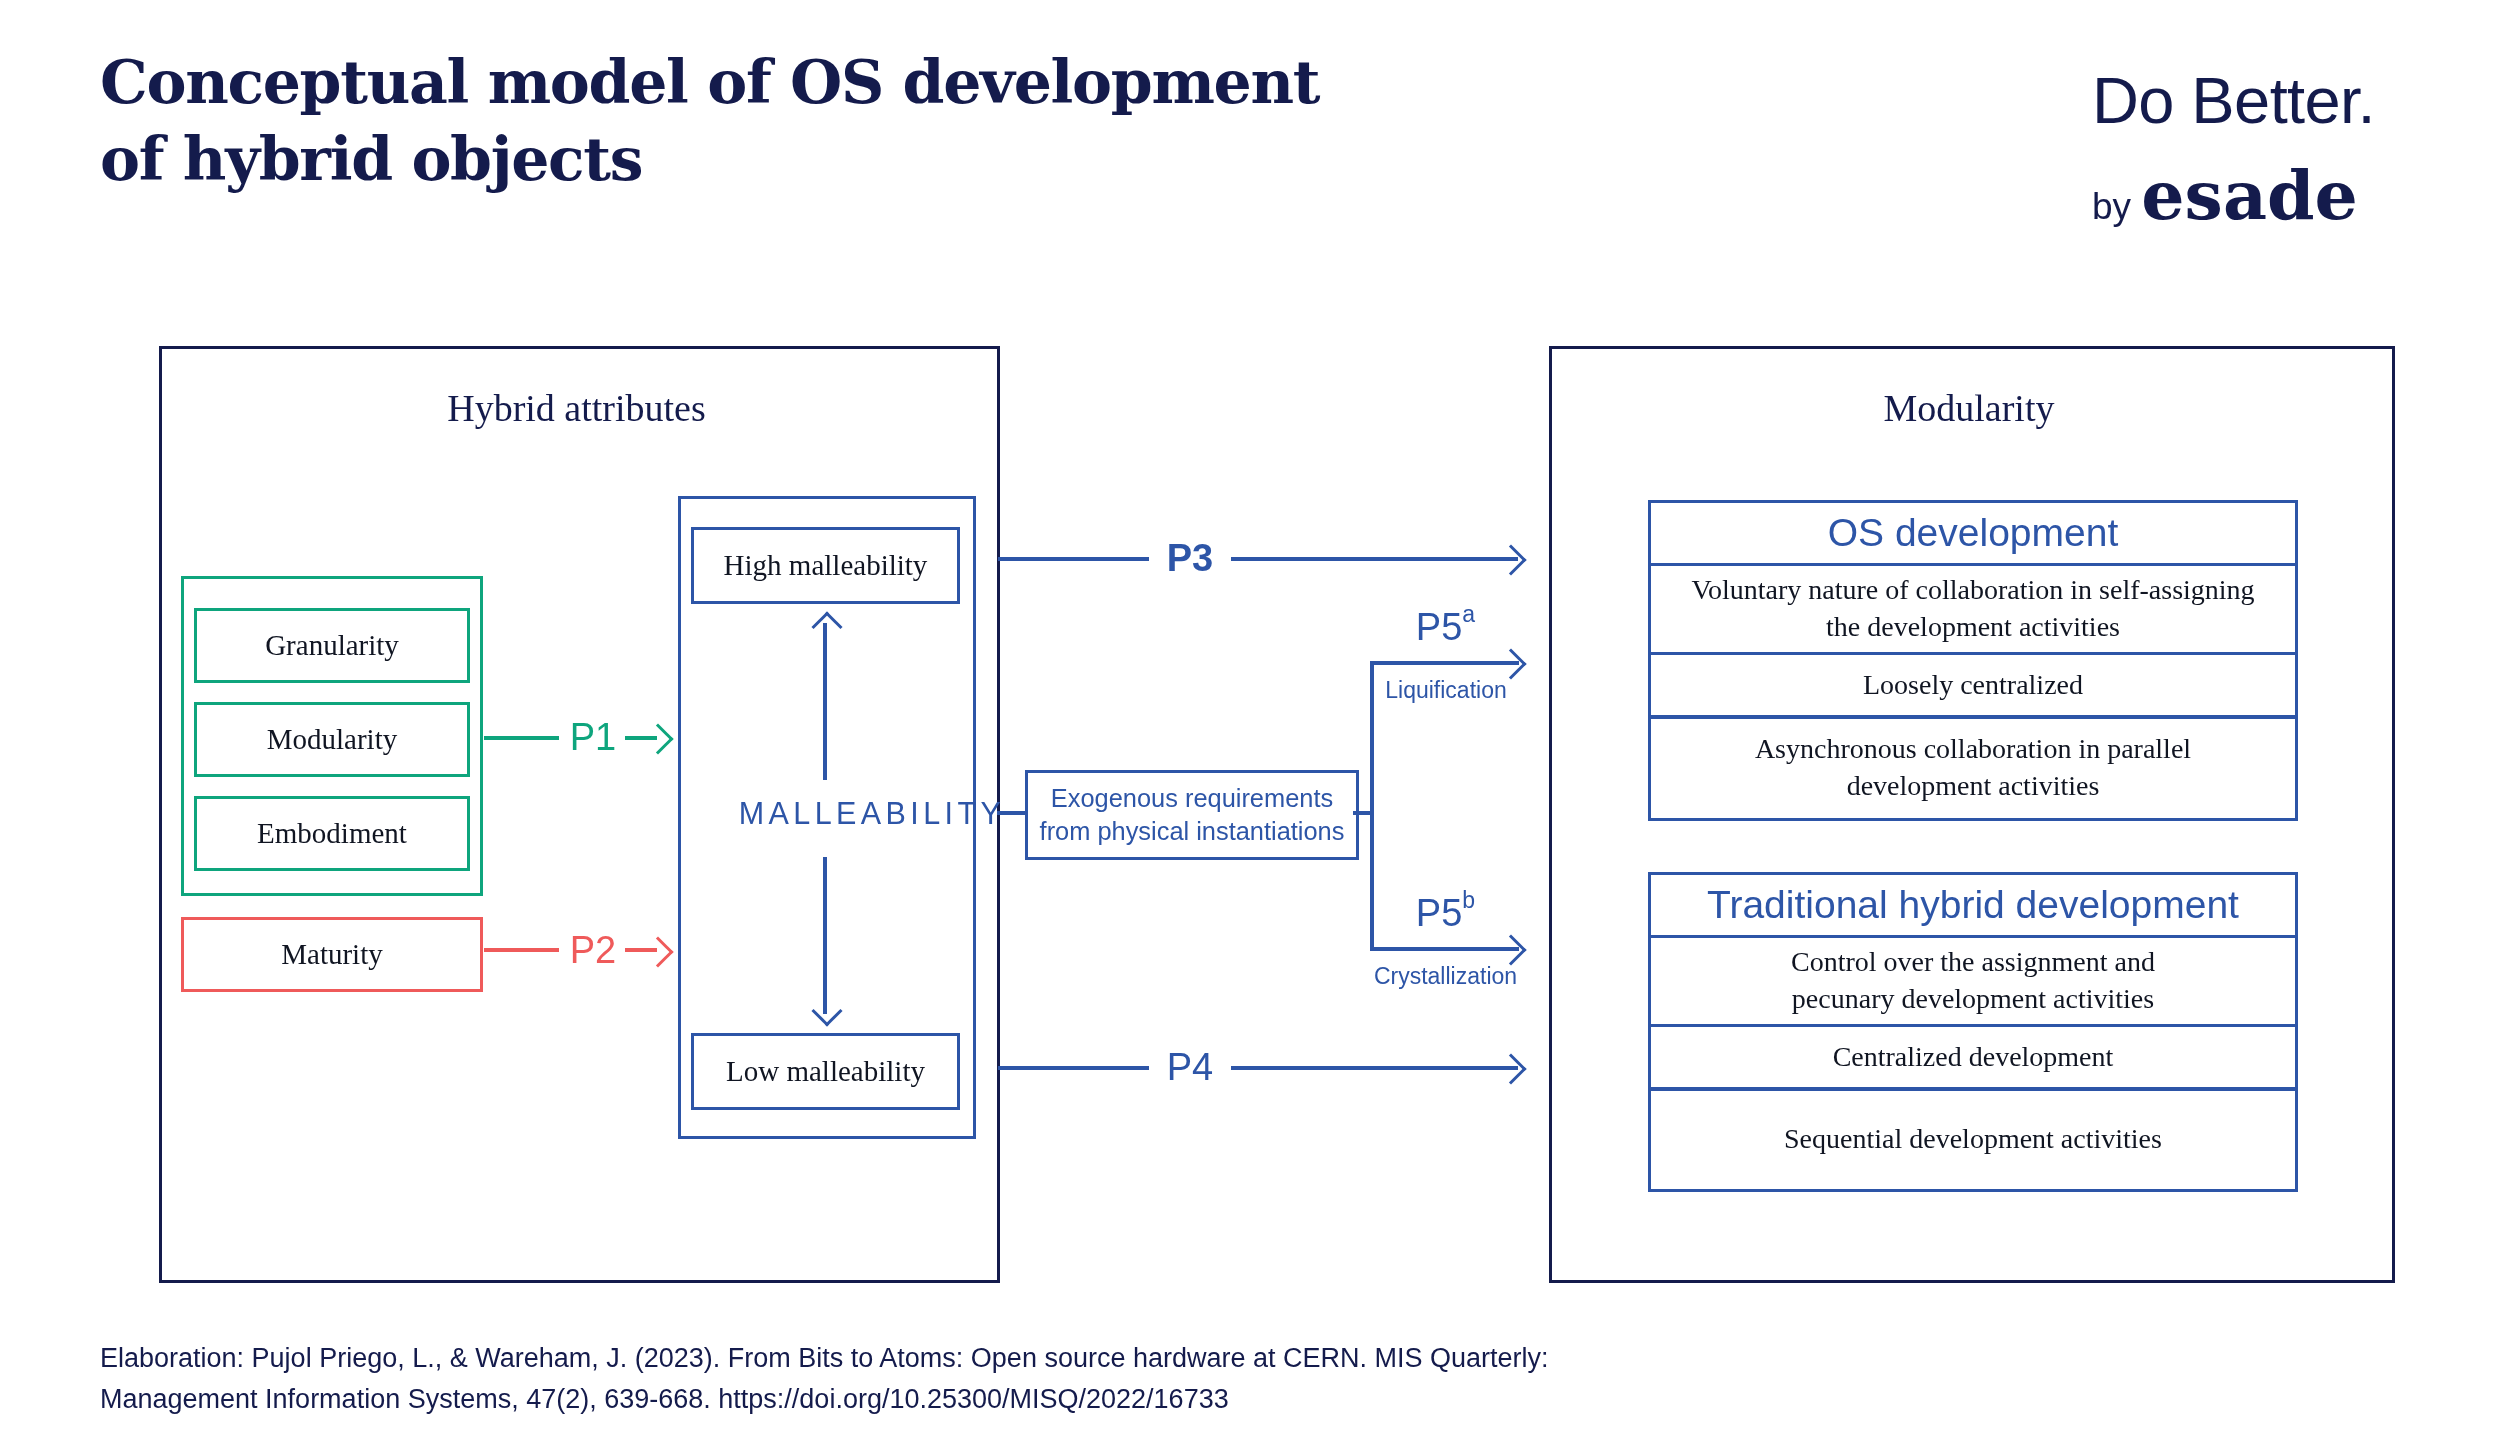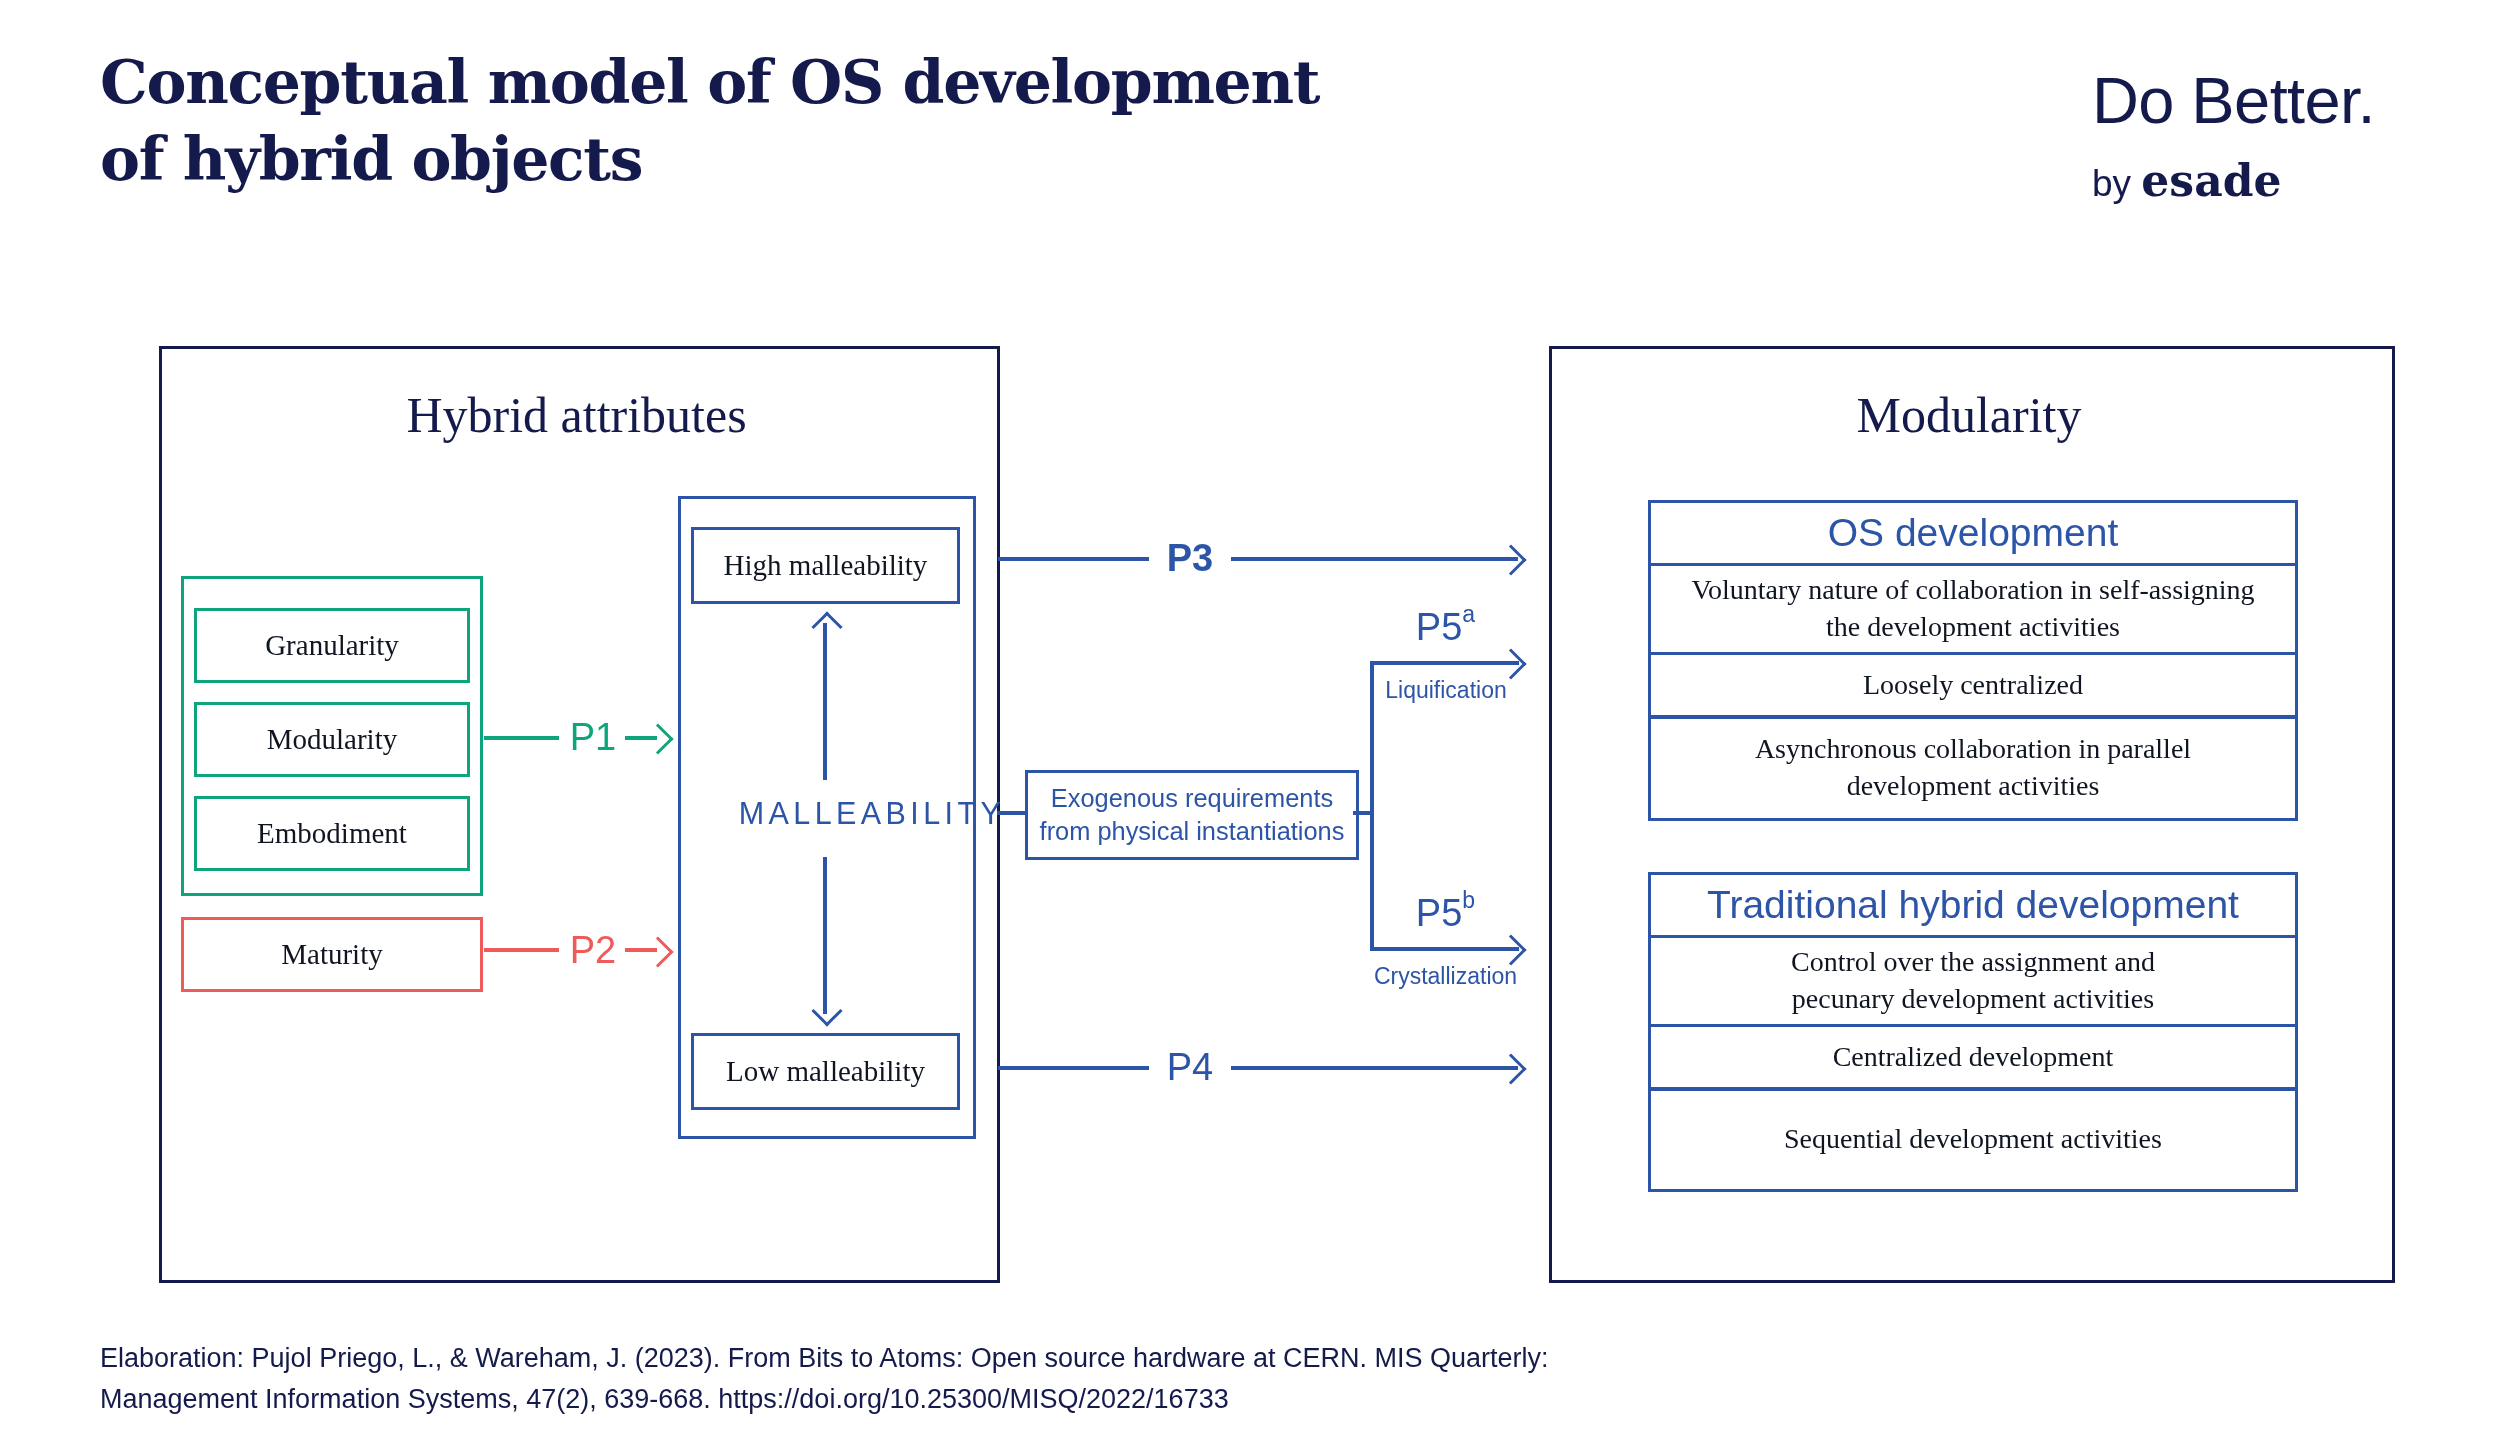--- a/index.html
+++ b/index.html
@@ -27,7 +27,7 @@
   .logo{position:absolute;left:2092px;top:63px;color:var(--navy);}
   .logo-dobetter{font-size:65px;font-weight:500;letter-spacing:-0.6px;}
   .logo-byline{margin-top:16.5px;font-size:37px;}
-  .logo-esade{font-family:"DejaVu Serif", serif;font-weight:700;font-size:44px;}
+  .logo-esade{font-family:"DejaVu Serif", serif;font-weight:700;font-size:68px;}
   
   .panel{position:absolute;border:3.8px solid var(--navy);background:transparent;}
   .panel-title{

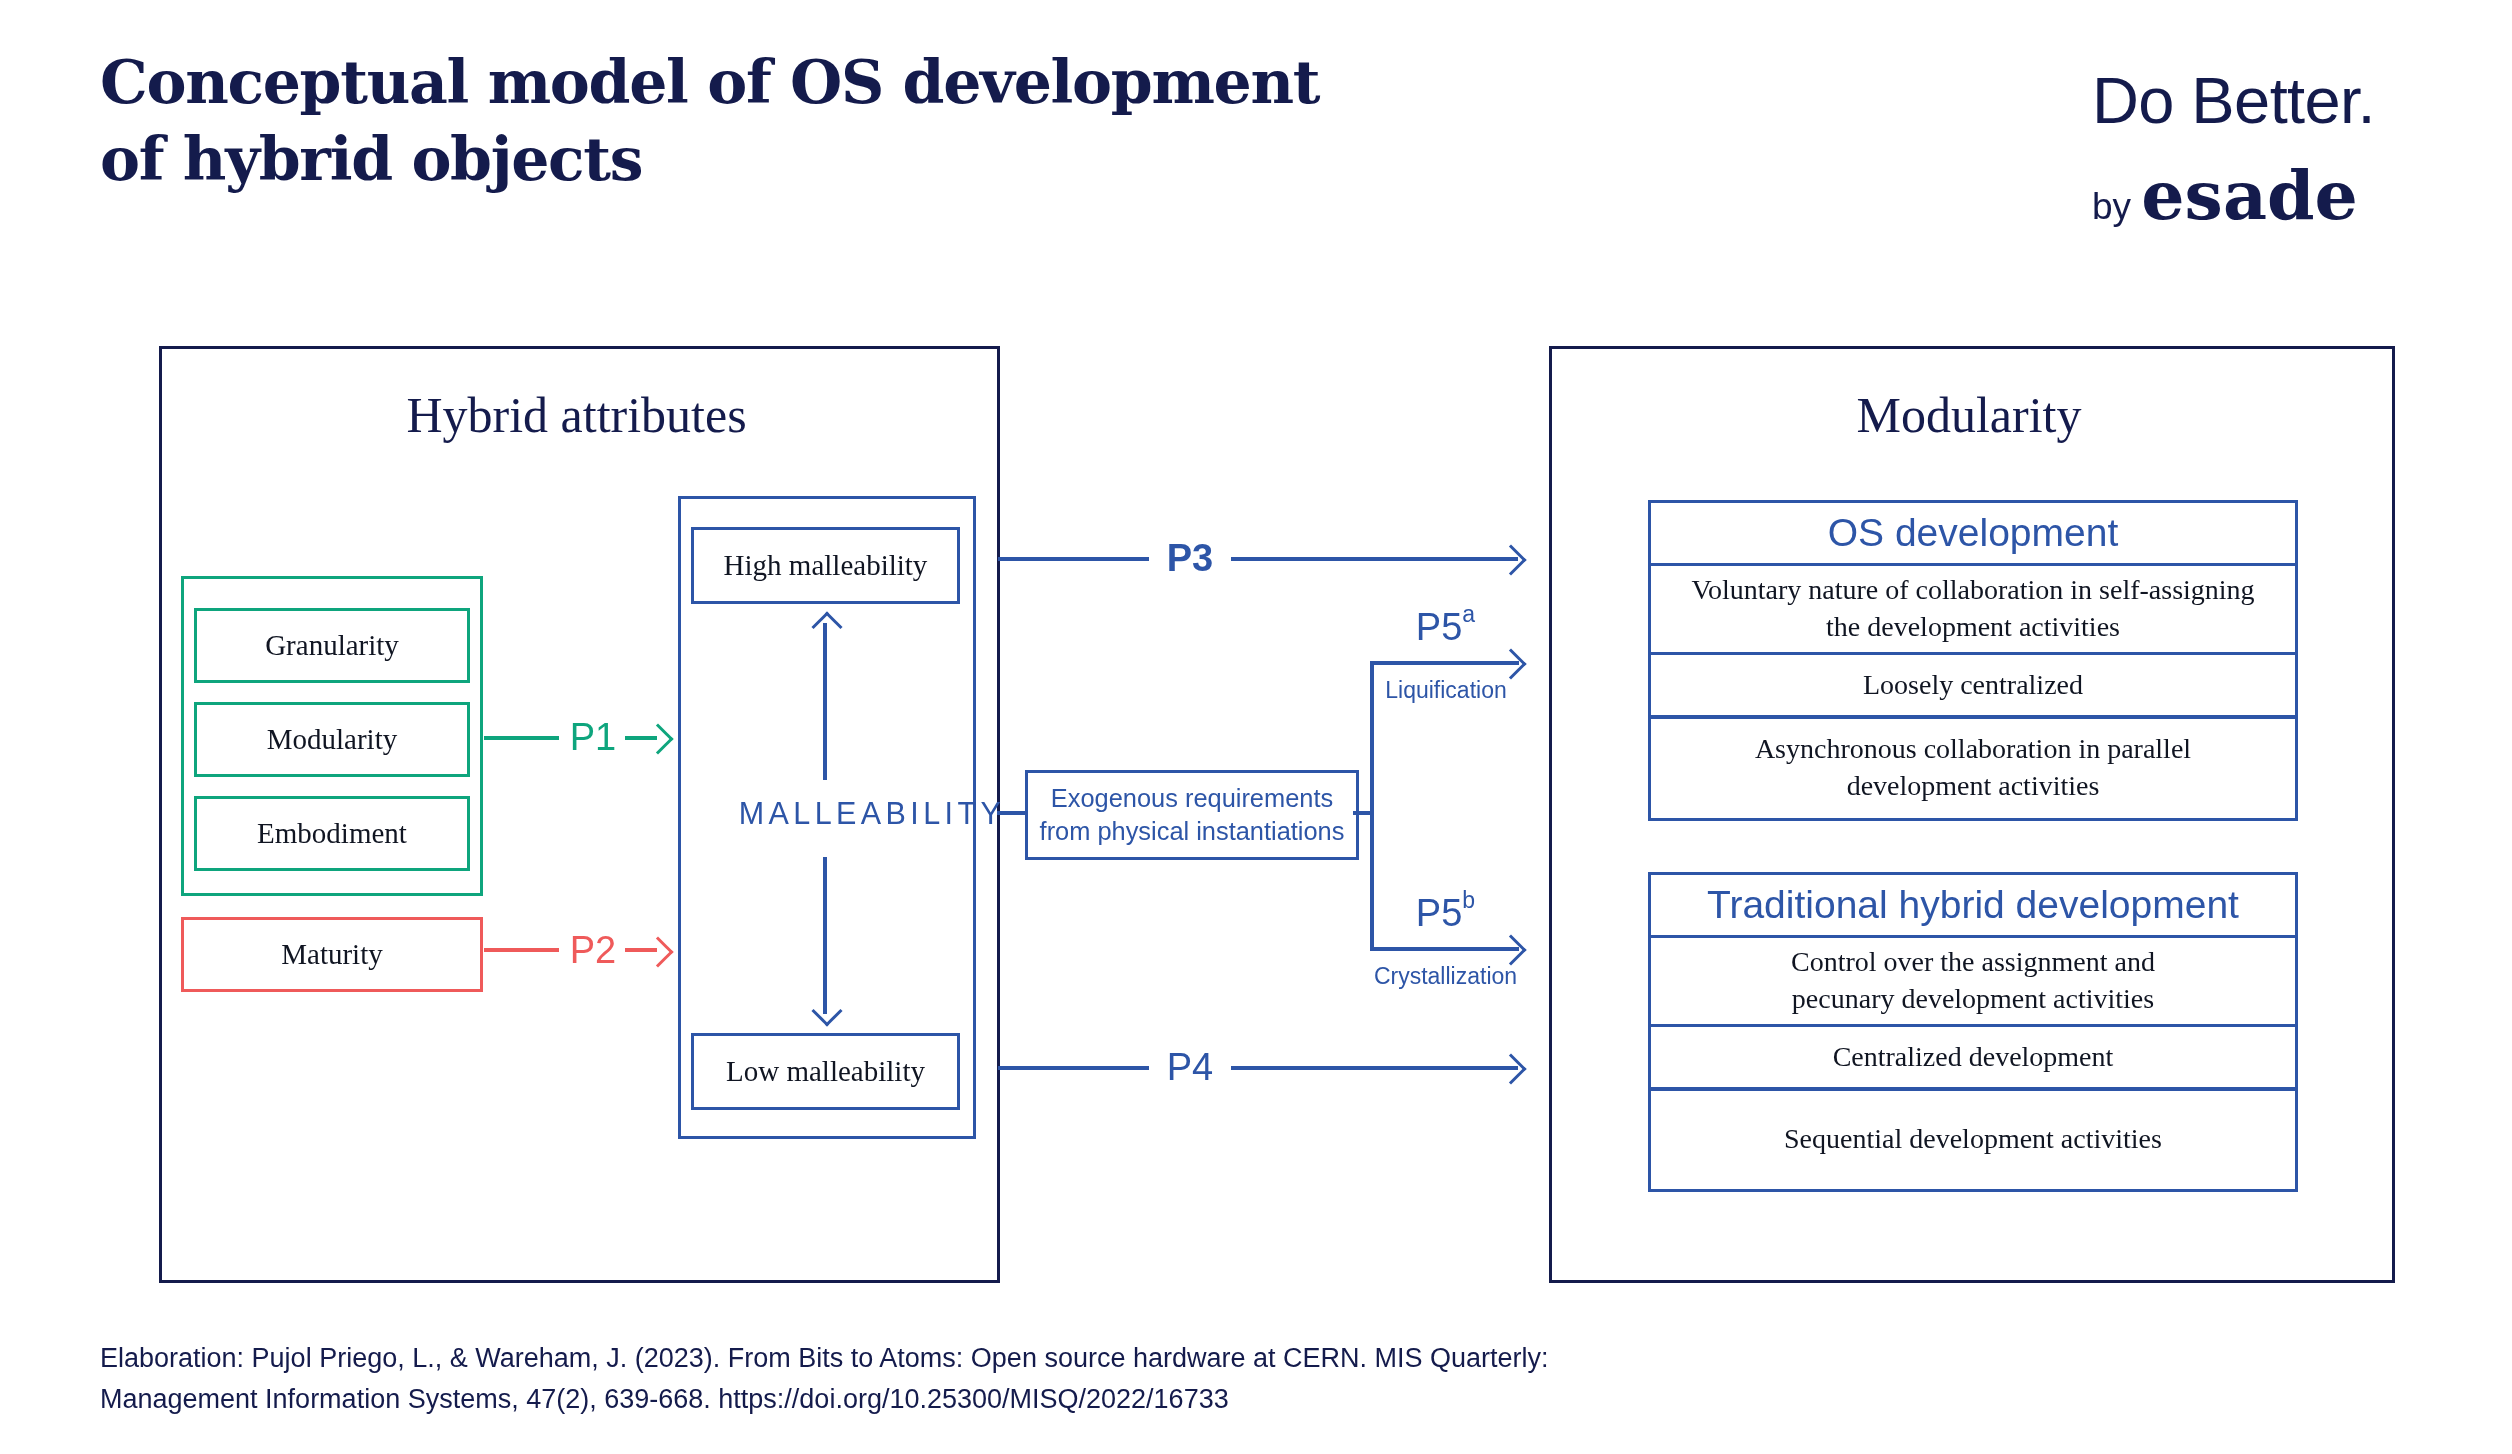--- a/index.html
+++ b/index.html
@@ -33,7 +33,7 @@
   .panel-title{
     position:absolute;text-align:center;
     font-family:"Liberation Serif", "DejaVu Serif", serif;
-    font-size:50px;color:var(--navy);
+    font-size:38px;color:var(--navy);
   }
   
   .box{

